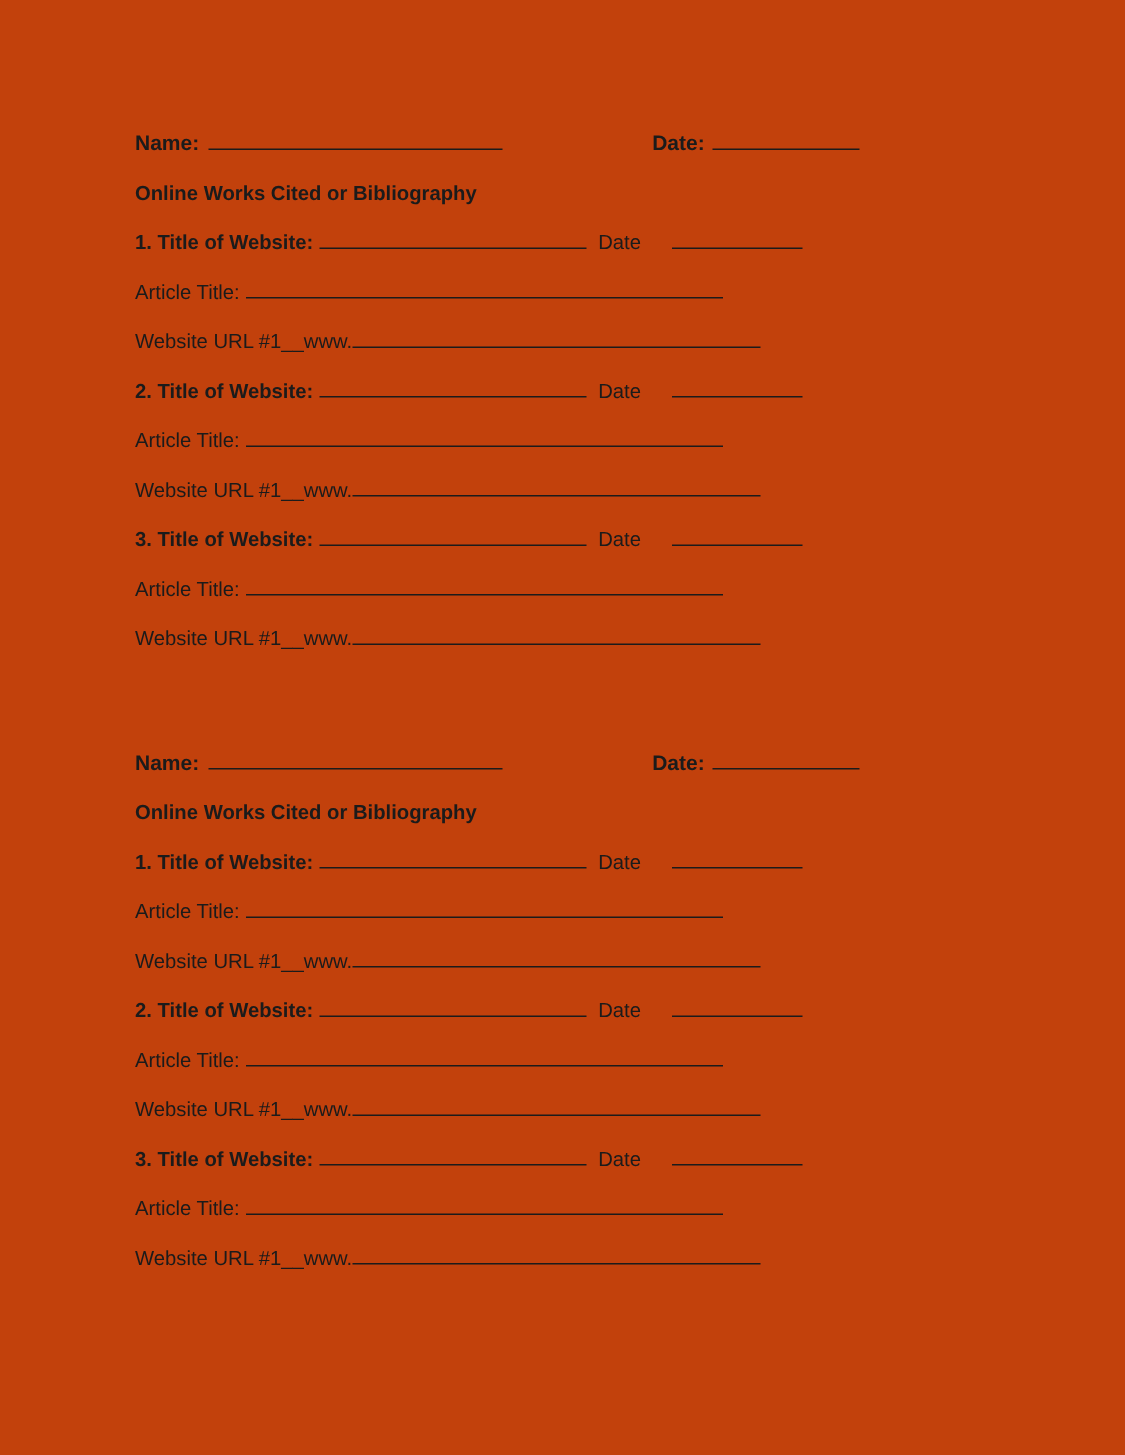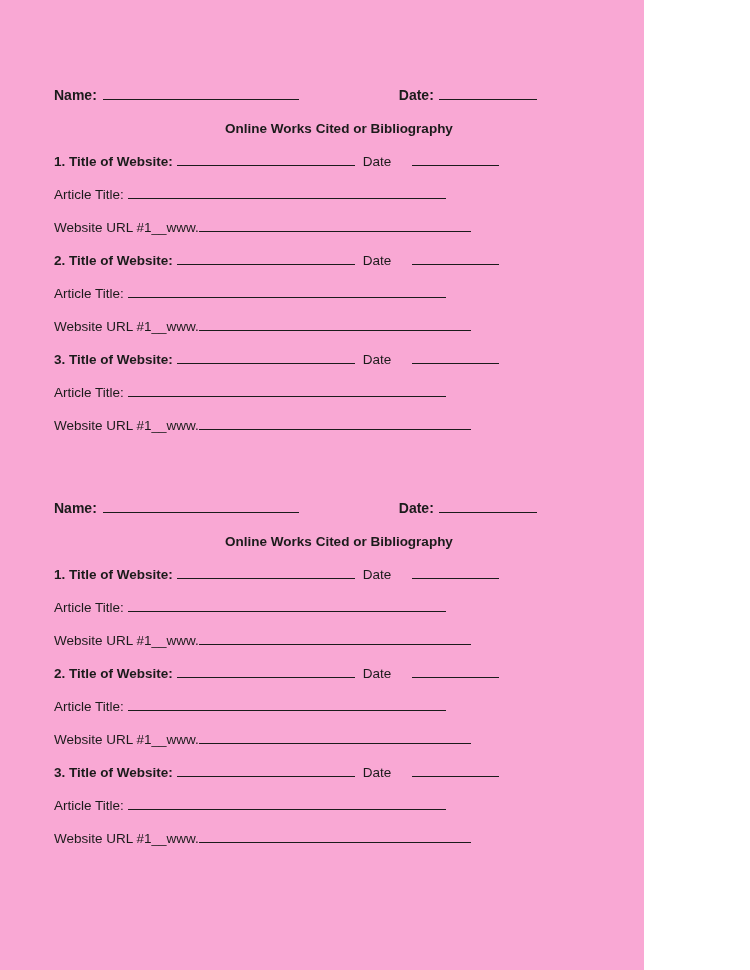--- a/index.html
+++ b/index.html
@@ -11,12 +11,12 @@
   }
   .page {
     position: relative;
-    width: 644px;
+    width: 750px;
     height: 970px;
-    background: #f9a8d4;
+    background: #c2410c;
     overflow: hidden;
     box-sizing: border-box;
-    padding: 86px 90px 0 54px;
+    padding: 86px 90px 0 90px;
   }
   .section {
     width: 570px;

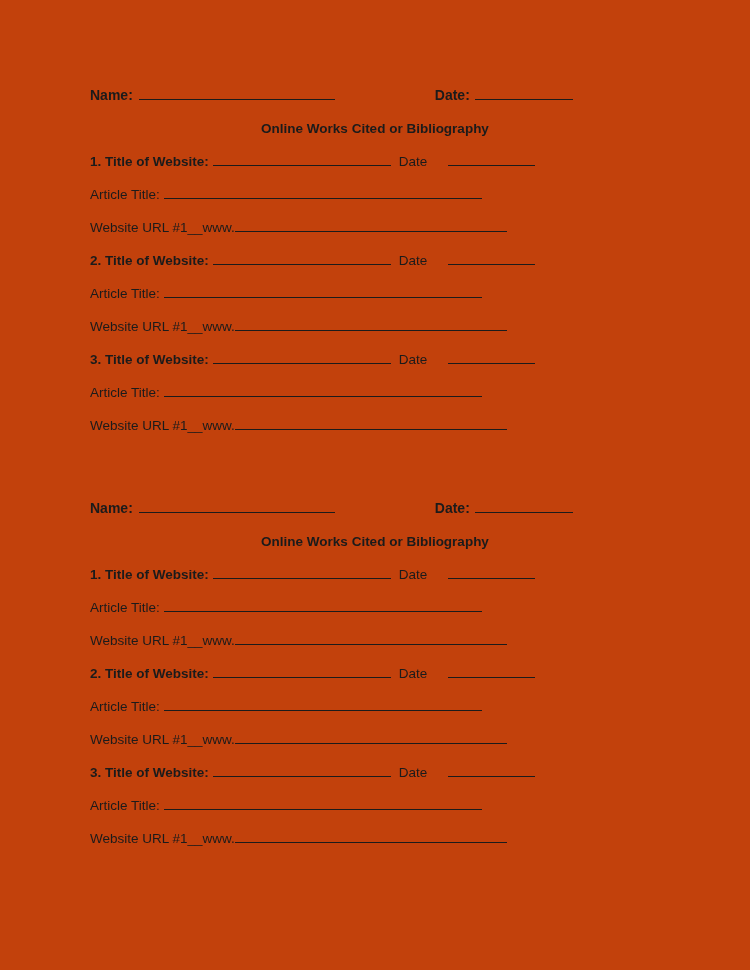--- a/index.html
+++ b/index.html
@@ -45,7 +45,6 @@
   .blank-header-date { width: 98px; margin-left: 5px; }
   
   .title-row {
-    text-align: center;
     font-weight: bold;
     font-size: 13.5px;
   }

